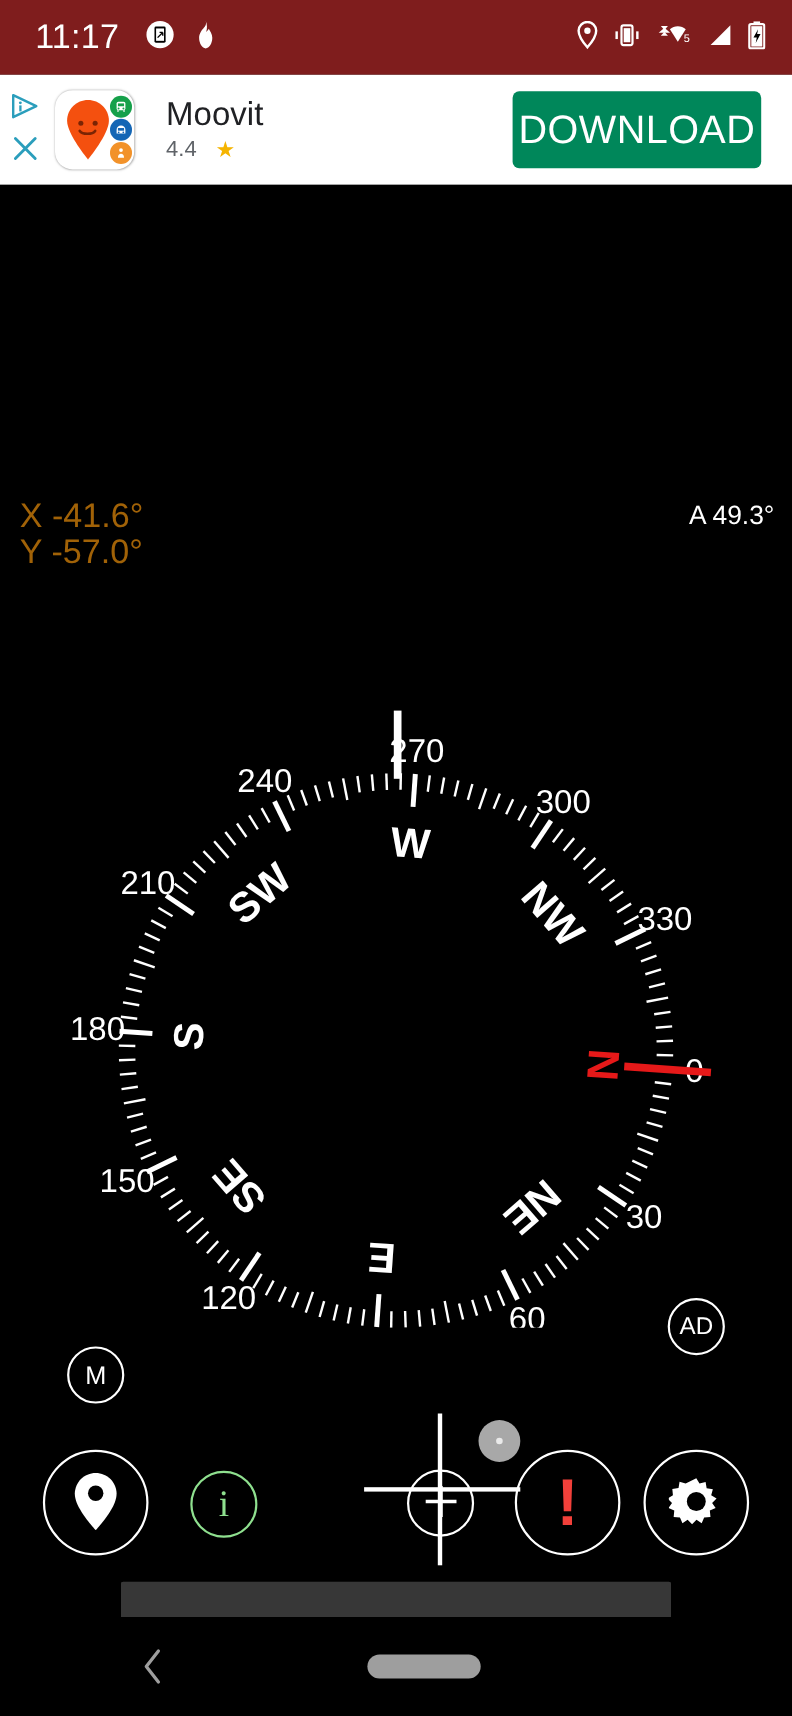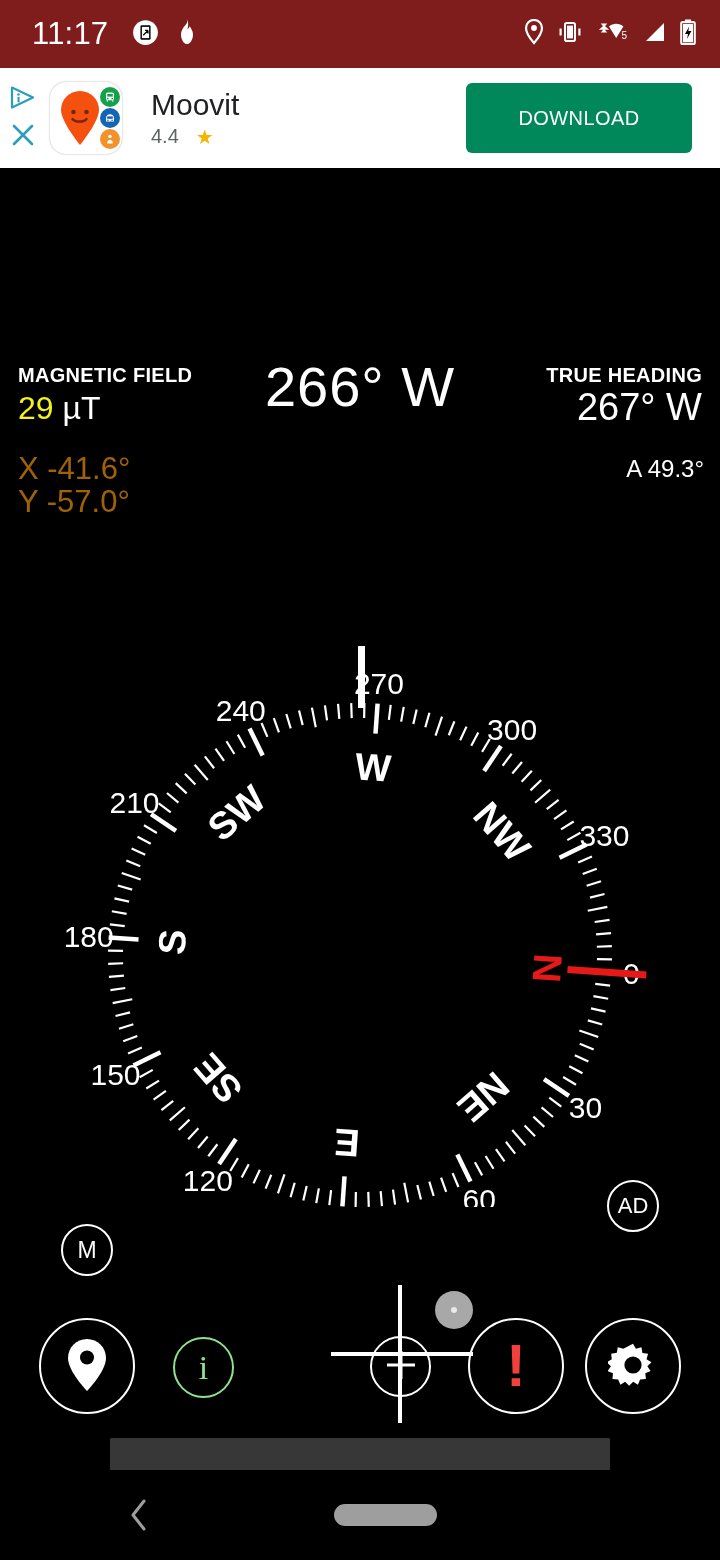--- a/index.html
+++ b/index.html
@@ -61,7 +61,7 @@
     width:226px; height:70px; border-radius:6px;
     background:#00875a; color:#fff;
     display:flex; align-items:center; justify-content:center;
-    font-size:20px; letter-spacing:0.4px; border:none; cursor:pointer;
+    font-size:36px; letter-spacing:0.4px; border:none; cursor:pointer;
     font-family:"Liberation Sans", sans-serif;
   }
 

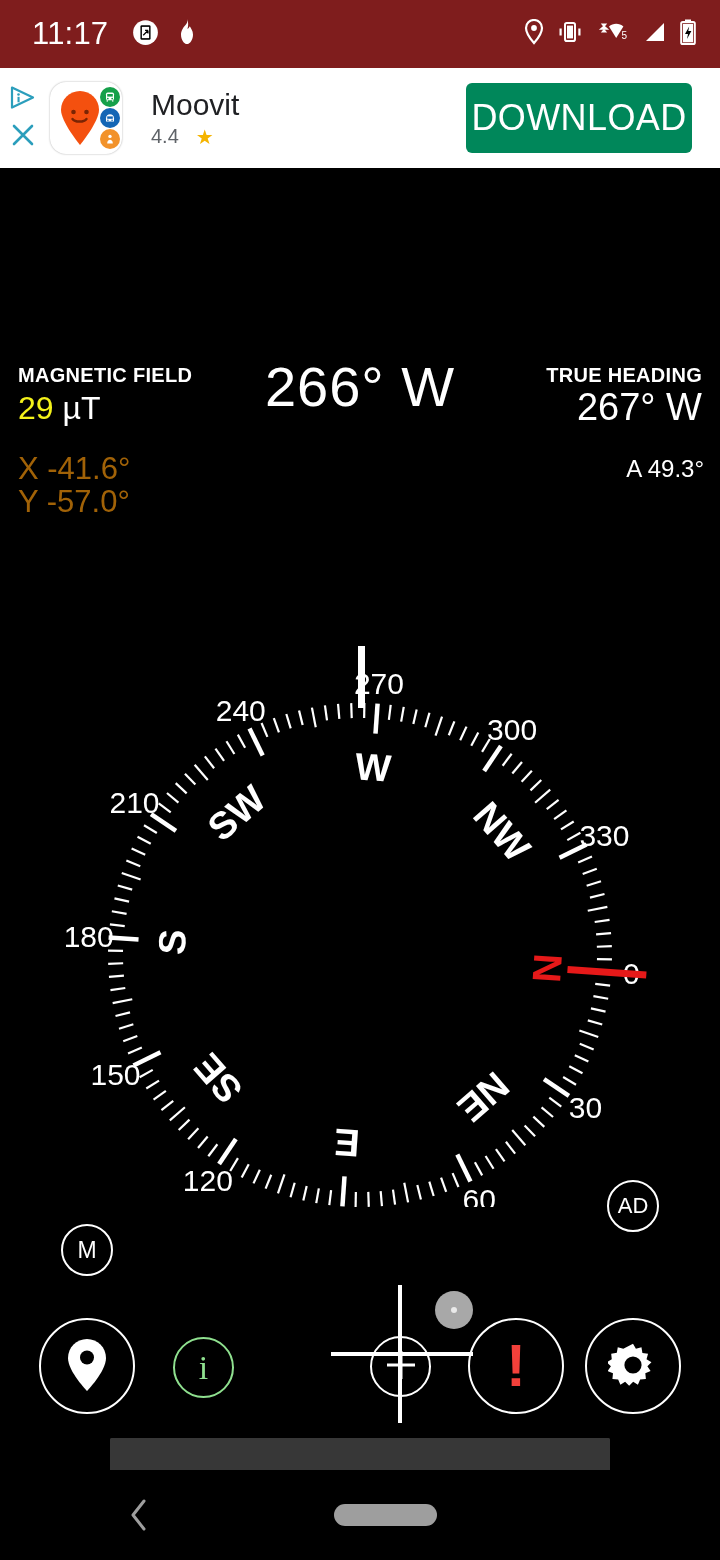--- a/index.html
+++ b/index.html
@@ -282,20 +282,6 @@
 
   <div class="app-body">
 
-    <div class="readout-row">
-      <div class="mag-block">
-        <div class="mag-label">MAGNETIC FIELD</div>
-        <div class="mag-value">
-          <span class="mag-num">29</span>
-          <span>µT</span>
-        </div>
-      </div>
-      <div class="heading-main">266° W</div>
-      <div class="true-block">
-        <div class="true-label">TRUE HEADING</div>
-        <div class="true-value">267° W</div>
-      </div>
-    </div>
 
     <div class="xy-block">
       <div>X -41.6°</div>

